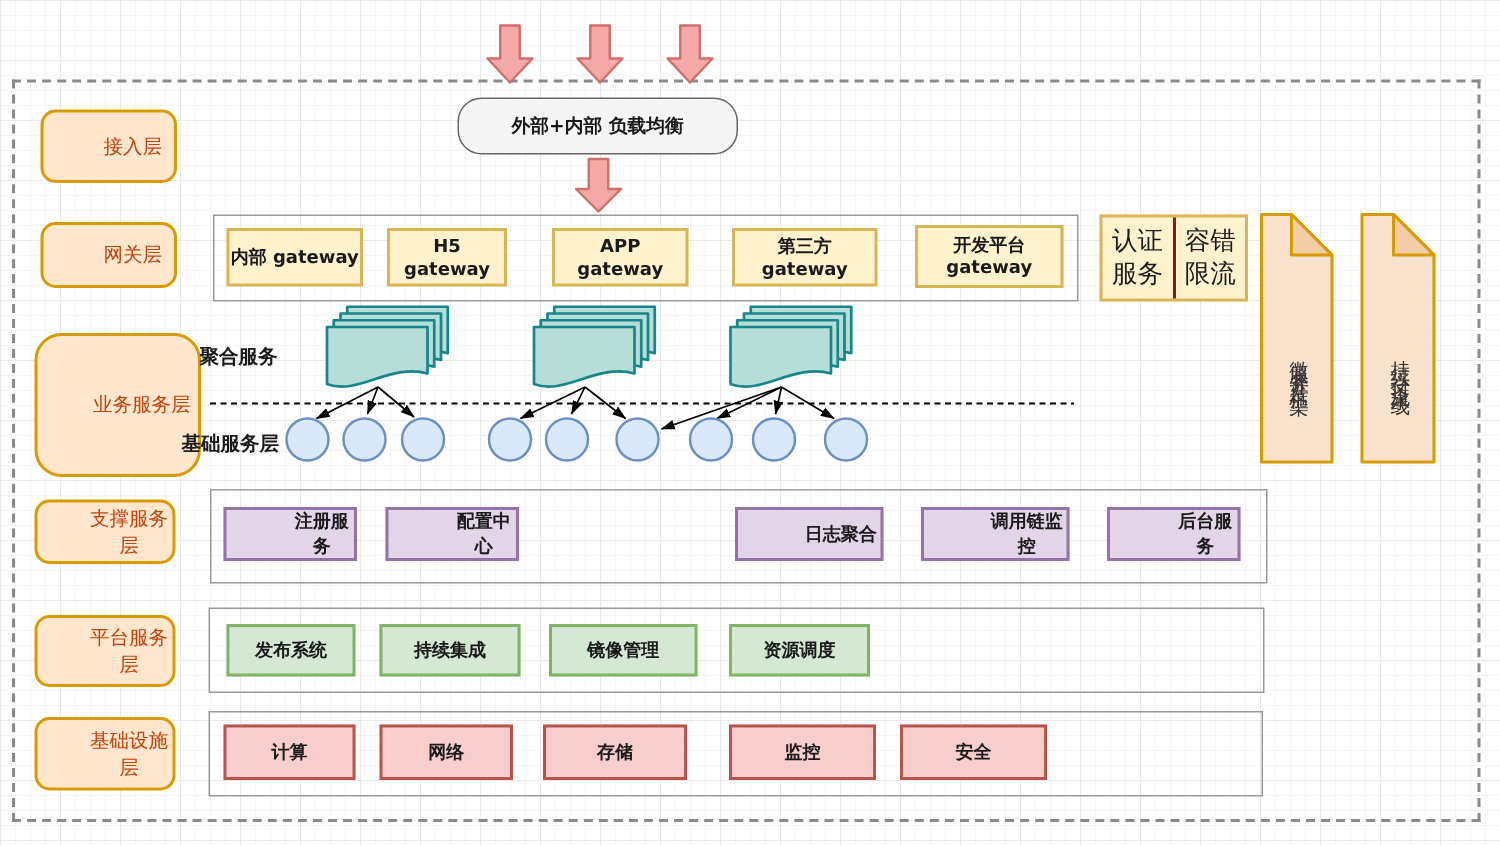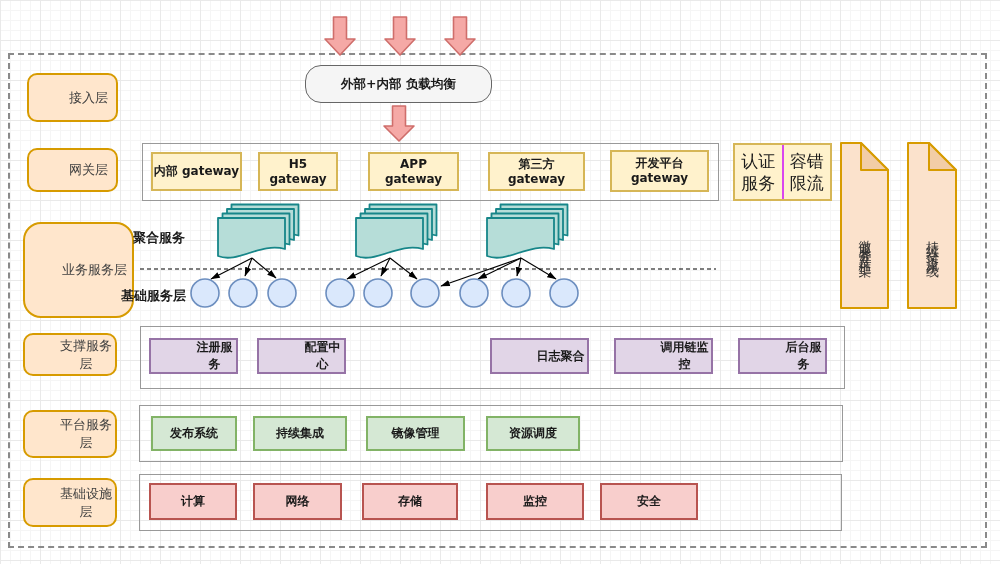--- a/index.html
+++ b/index.html
@@ -17,7 +17,7 @@
   .pre{white-space:pre-line;}
   .dashed-boundary{border:2px dashed #8a8a8a;background:transparent;z-index:1;}
   .layer-label{background:#ffe6cc;border:2px solid #d79b00;border-radius:10px;
-    font-size:13px;color:#404040;z-index:2;padding-left:32px;}
+    font-size:13px;color:#c2410c;z-index:2;padding-left:32px;}
   .container-frame{border:1px solid #999;background:transparent;z-index:2;}
   .lb-box{background:#f5f5f5;border:1px solid #666;font-size:12.5px;font-weight:bold;z-index:2;}
   .gw-box{background:#fff2cc;border:2px solid #d6b656;font-size:12px;font-weight:bold;z-index:2;line-height:1.25;}

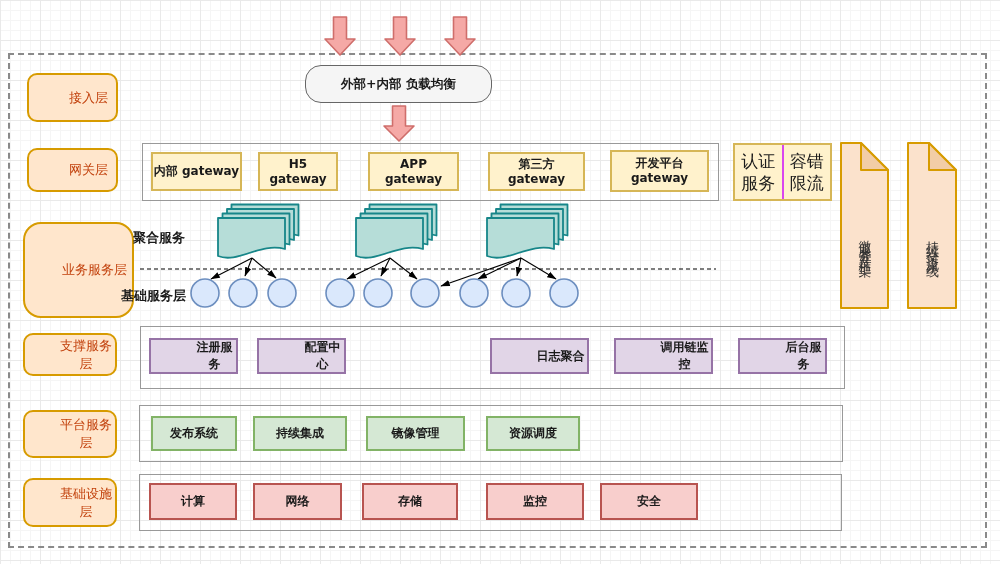--- a/index.html
+++ b/index.html
@@ -23,7 +23,7 @@
   .gw-box{background:#fff2cc;border:2px solid #d6b656;font-size:12px;font-weight:bold;z-index:2;line-height:1.25;}
   .addon-box{background:#fff2cc;border:2px solid #d6b656;z-index:2;display:flex;}
   .addon-cell{flex:1;font-size:17px;line-height:1.3;}
-  .addon-cell + .addon-cell{border-left:2px solid #d946ef;text-align:center;}
+  .addon-cell + .addon-cell{border-left:2px solid #7f1d1d;text-align:center;}
   .purple-box{background:#e1d5e7;border:2px solid #9673a6;font-size:12px;font-weight:bold;z-index:2;padding-left:42px;}
   .green-box{background:#d5e8d4;border:2px solid #82b366;font-size:12px;font-weight:bold;z-index:2;}
   .red-box{background:#f8cecc;border:2px solid #b85450;font-size:12px;font-weight:bold;z-index:2;}

